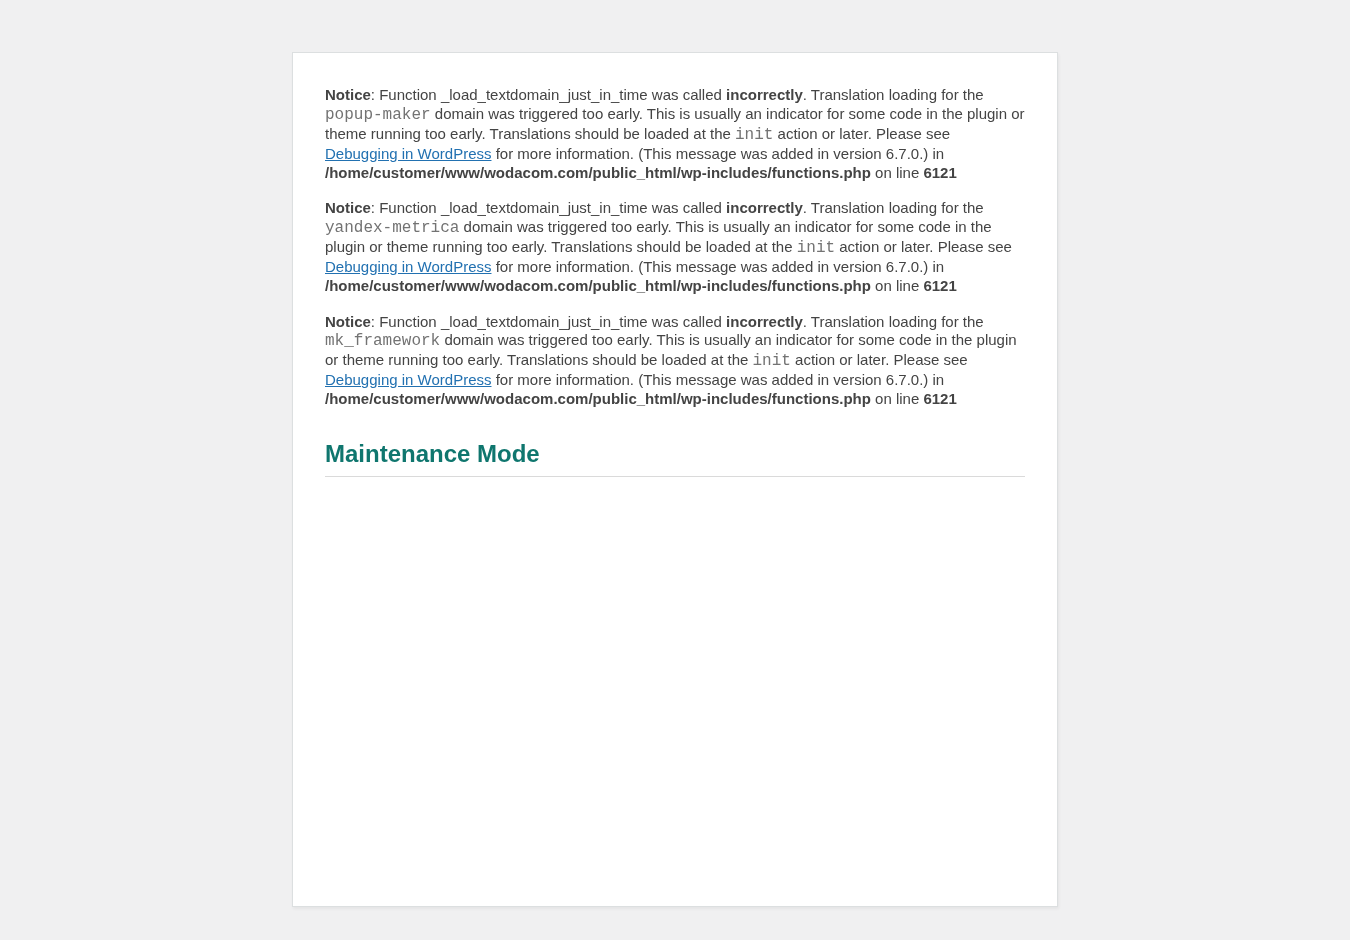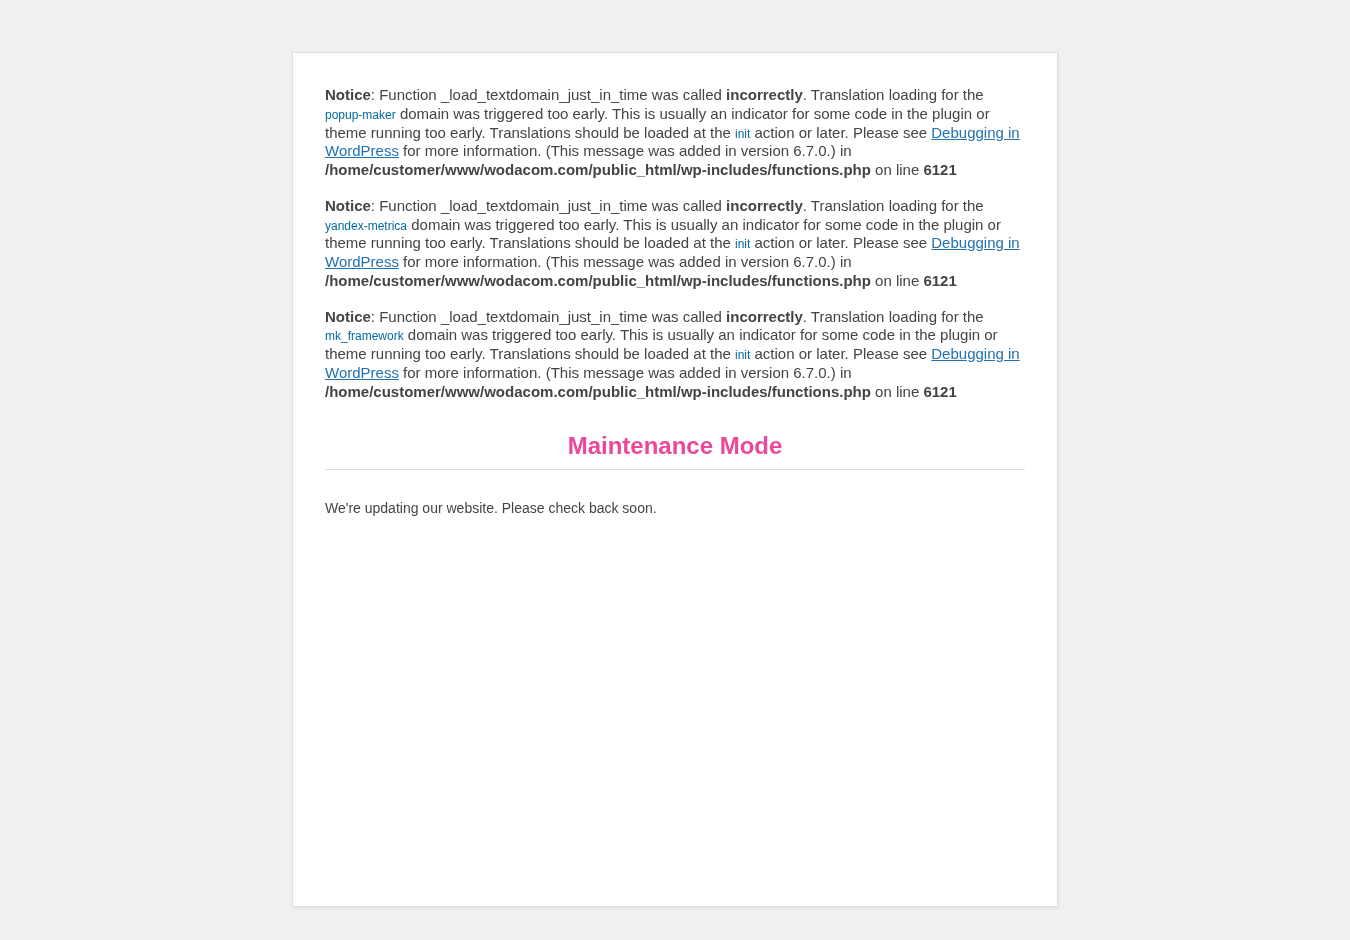--- a/index.html
+++ b/index.html
@@ -29,9 +29,9 @@
     margin-top: 36px;
   }
   code.mono {
-    font-family: Liberation Sans, sans-serif;
-    font-size: 12px;
-    color: #0369a1;
+    font-family: Liberation Mono, monospace;
+    font-size: 16px;
+    color: #737373;
   }
   a.debug-link {
     color: #2271b1;

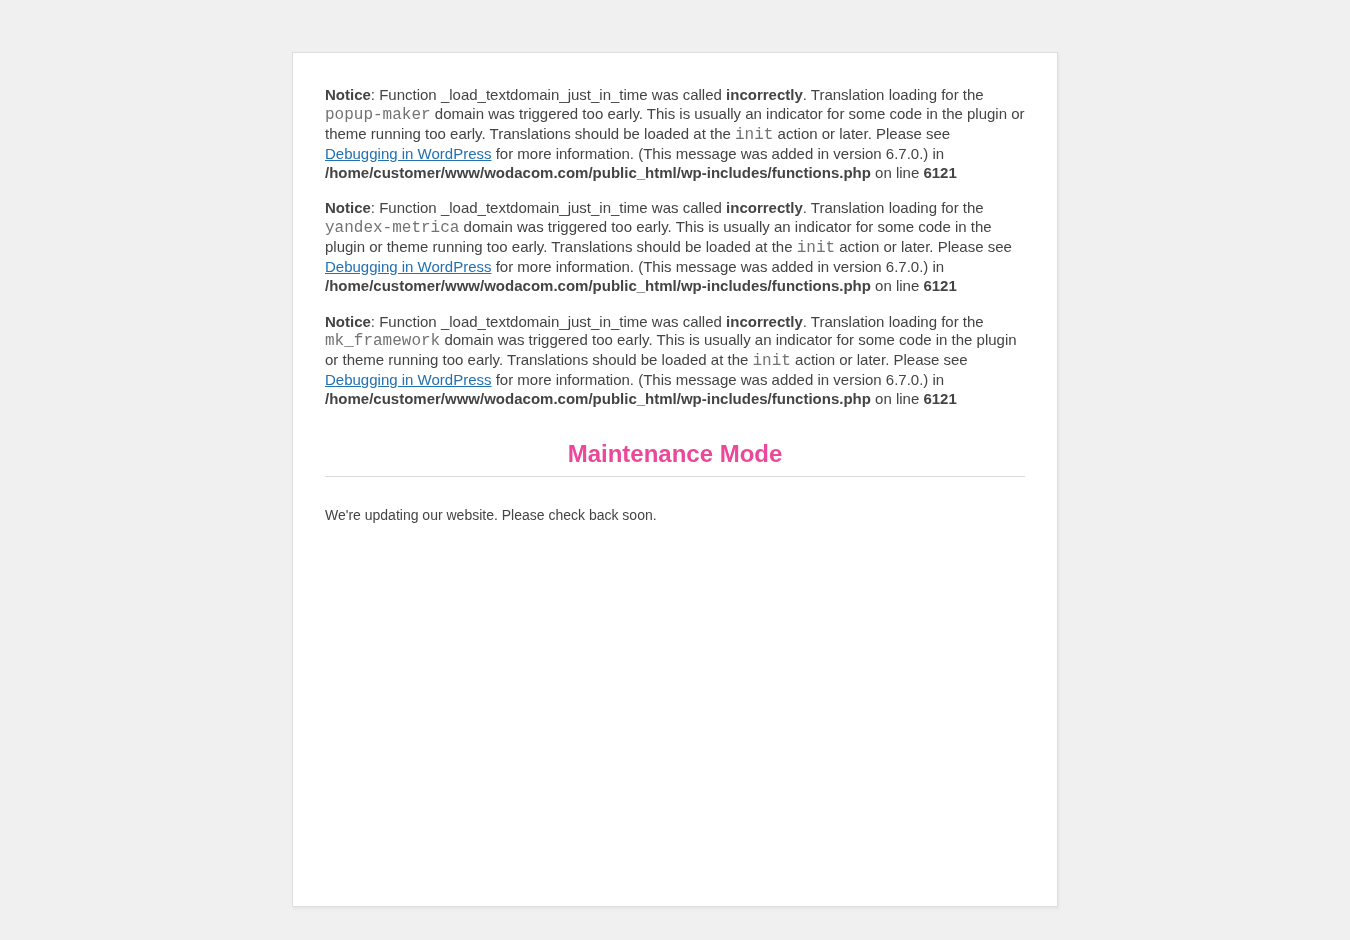--- a/index.html
+++ b/index.html
@@ -42,11 +42,10 @@
     font-size: 24px;
     font-weight: bold;
     line-height: 1.1;
-    color: #ec4899;
+    color: #0f766e;
     margin: 32px 0 0 0;
     padding: 0 0 9px 0;
     border-bottom: 1px solid #dadada;
-    text-align: center;
   }
   p.maintenance-message {
     font-size: 14px;

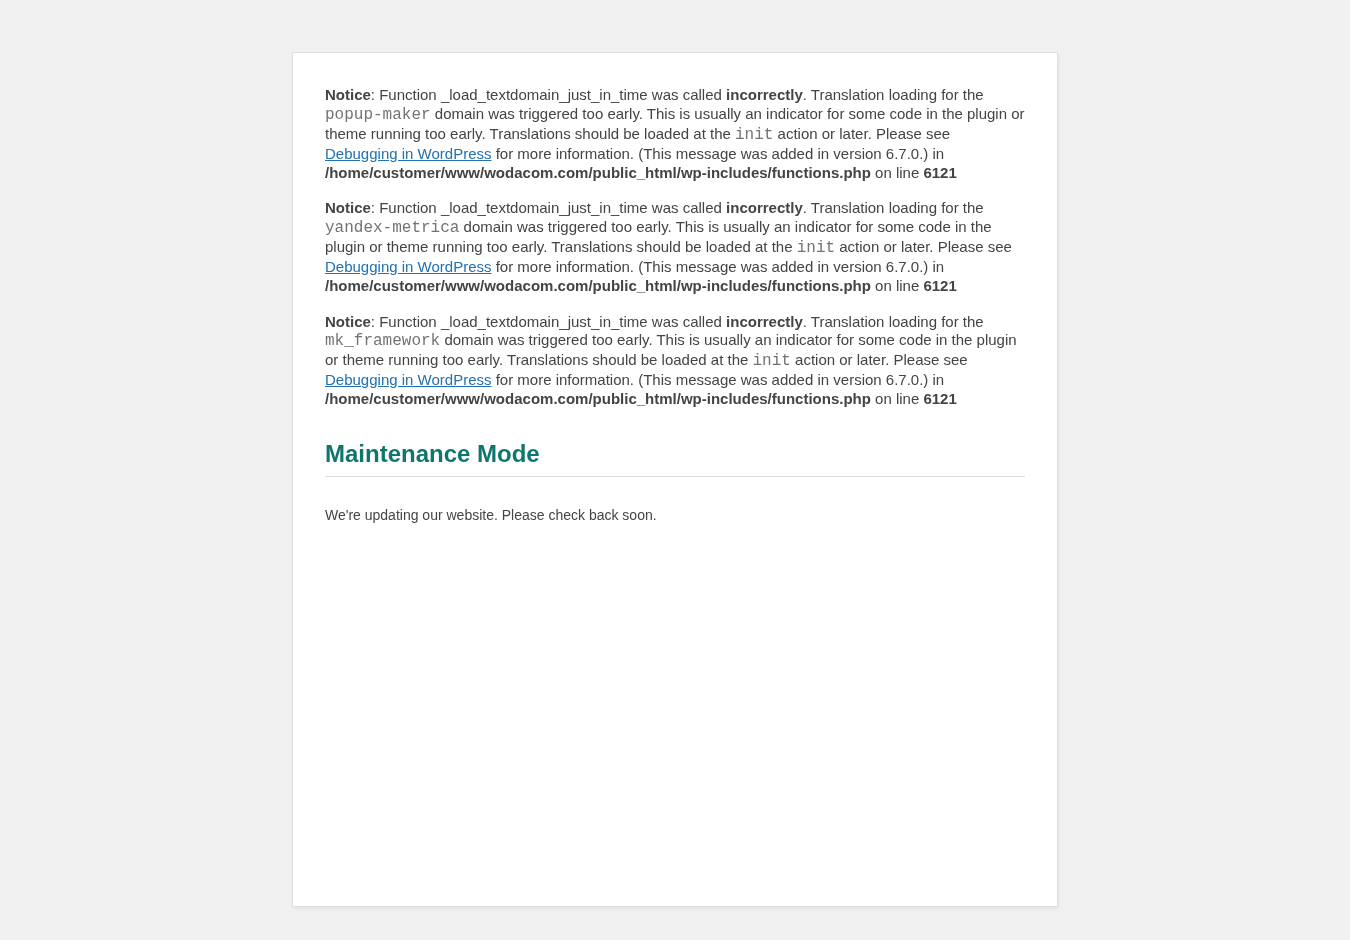--- a/index.html
+++ b/index.html
@@ -67,7 +67,6 @@
 
   <h1 class="maintenance-title">Maintenance Mode</h1>
 
-  <p class="maintenance-message">We're updating our website. Please check back soon.</p>
 
 </div>
 

